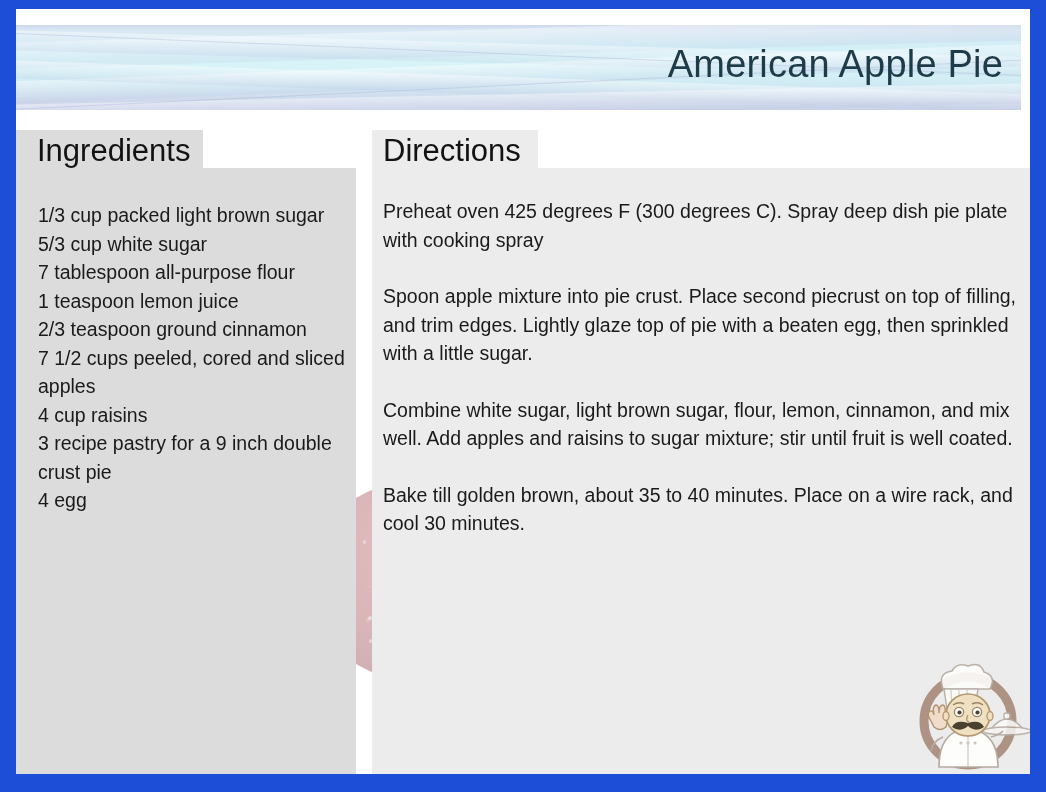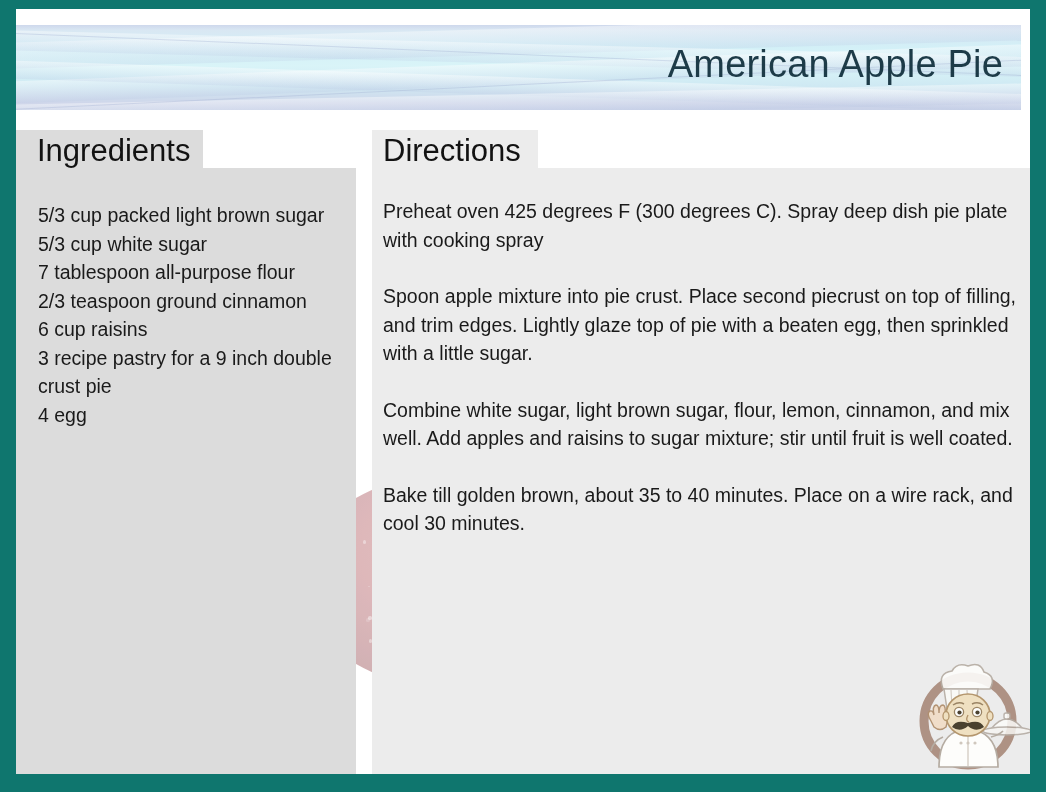--- a/index.html
+++ b/index.html
@@ -19,7 +19,7 @@
     position: relative;
     width: 1046px;
     height: 792px;
-    background: #0f766e;
+    background: #1d4ed8;
     box-sizing: border-box;
   }
   #slide-inner {

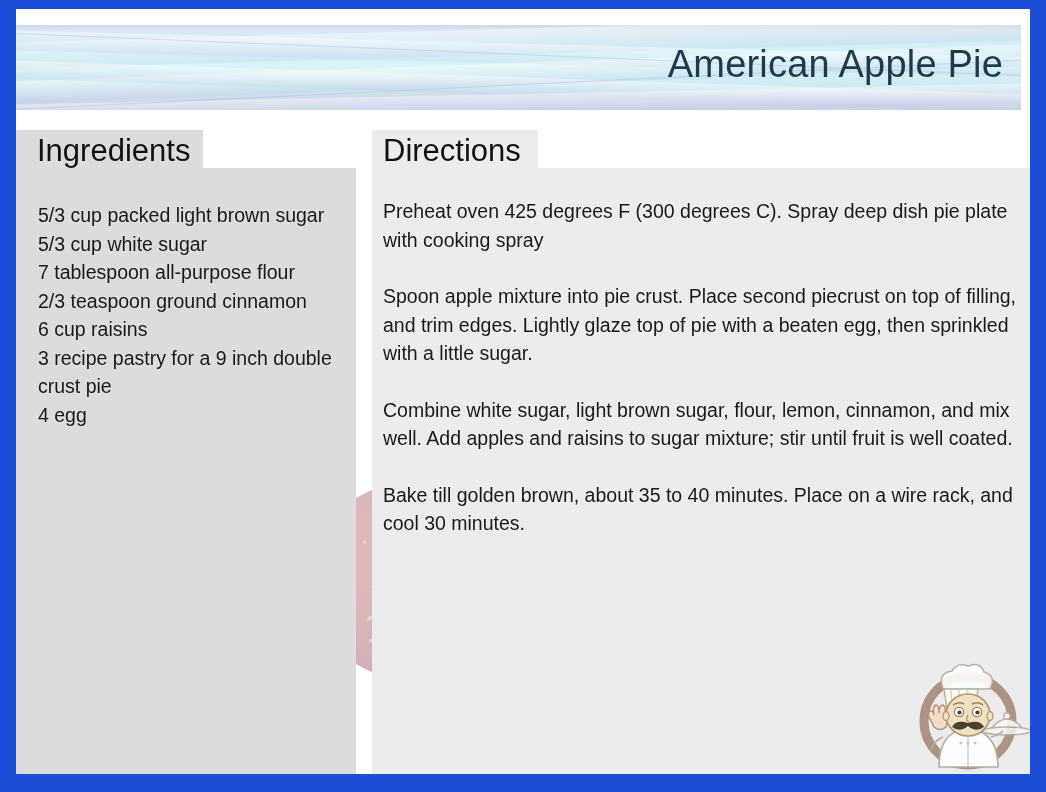--- a/index.html
+++ b/index.html
@@ -368,7 +368,7 @@
       <div id="ingredients-head-gap"></div>
       <div class="section-head" id="ingredients-head">Ingredients</div>
       <div class="body-text" id="ingredients-list">
-          <div class="ing-line">5/3 cup packed light brown sugar</div>
+          <div class="ing-line">1/3 cup packed light brown sugar</div>
           <div class="ing-line">5/3 cup white sugar</div>
           <div class="ing-line">7 tablespoon all-purpose flour</div>
           <div class="ing-line">2/3 teaspoon ground cinnamon</div>

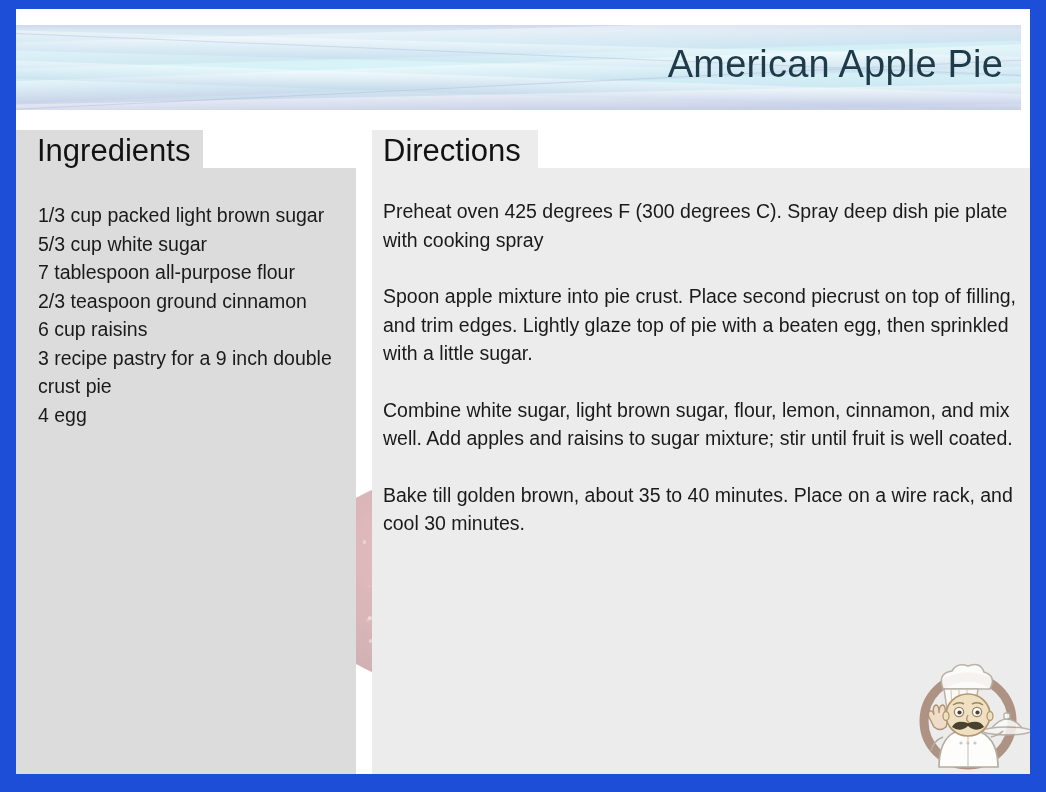--- a/index.html
+++ b/index.html
@@ -371,6 +371,7 @@
           <div class="ing-line">1/3 cup packed light brown sugar</div>
           <div class="ing-line">5/3 cup white sugar</div>
           <div class="ing-line">7 tablespoon all-purpose flour</div>
+          <div class="ing-line">1 teaspoon lemon juice</div>
           <div class="ing-line">2/3 teaspoon ground cinnamon</div>
           <div class="ing-line">6 cup raisins</div>
           <div class="ing-line">3 recipe pastry for a 9 inch double crust pie</div>

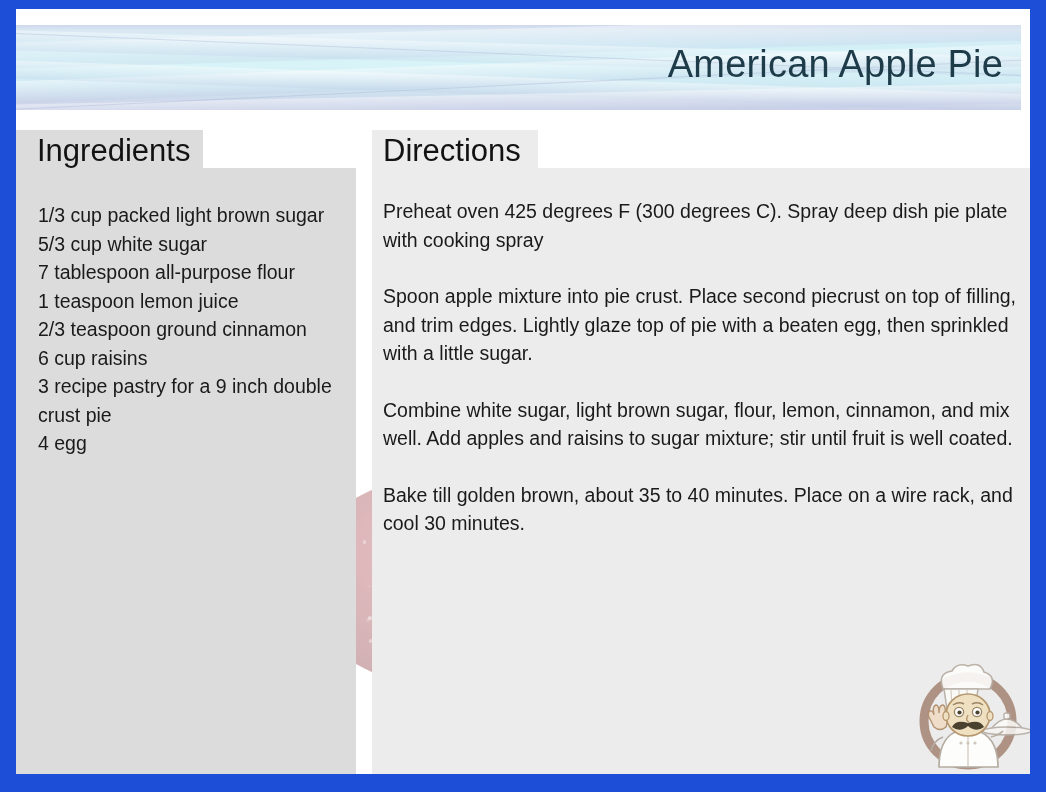--- a/index.html
+++ b/index.html
@@ -373,6 +373,7 @@
           <div class="ing-line">7 tablespoon all-purpose flour</div>
           <div class="ing-line">1 teaspoon lemon juice</div>
           <div class="ing-line">2/3 teaspoon ground cinnamon</div>
+          <div class="ing-line">7 1/2 cups peeled, cored and sliced apples</div>
           <div class="ing-line">6 cup raisins</div>
           <div class="ing-line">3 recipe pastry for a 9 inch double crust pie</div>
           <div class="ing-line">4 egg</div>

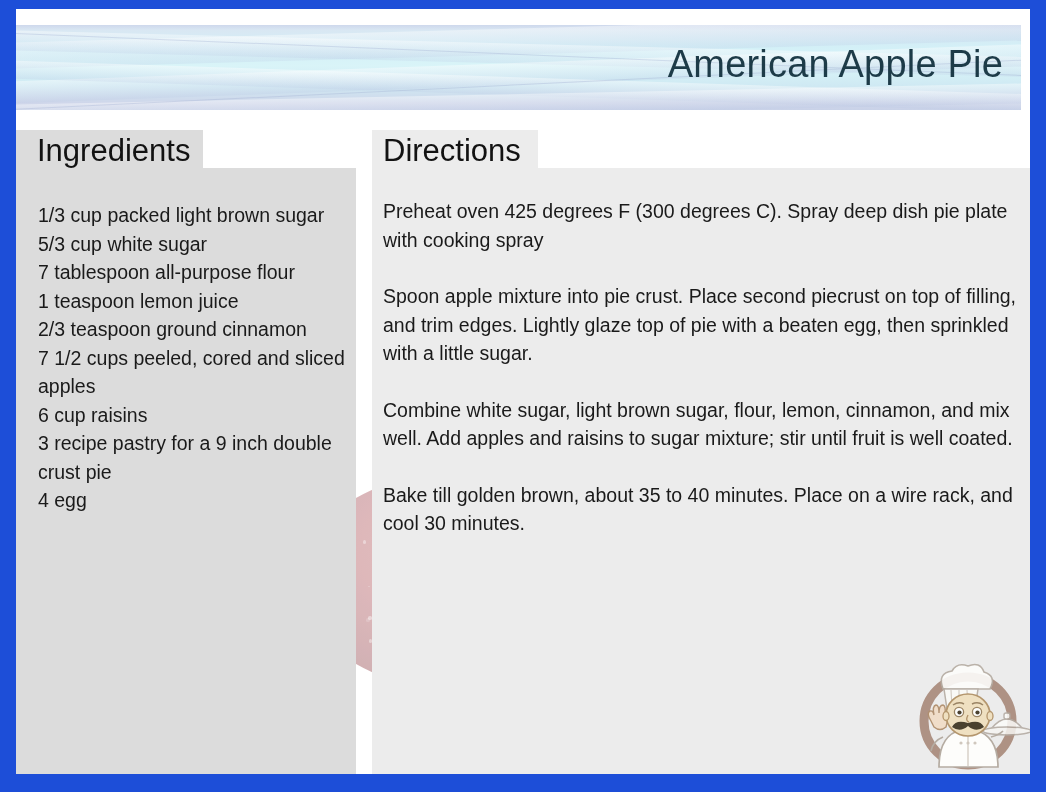--- a/index.html
+++ b/index.html
@@ -374,7 +374,7 @@
           <div class="ing-line">1 teaspoon lemon juice</div>
           <div class="ing-line">2/3 teaspoon ground cinnamon</div>
           <div class="ing-line">7 1/2 cups peeled, cored and sliced apples</div>
-          <div class="ing-line">6 cup raisins</div>
+          <div class="ing-line">4 cup raisins</div>
           <div class="ing-line">3 recipe pastry for a 9 inch double crust pie</div>
           <div class="ing-line">4 egg</div>
         </div>

